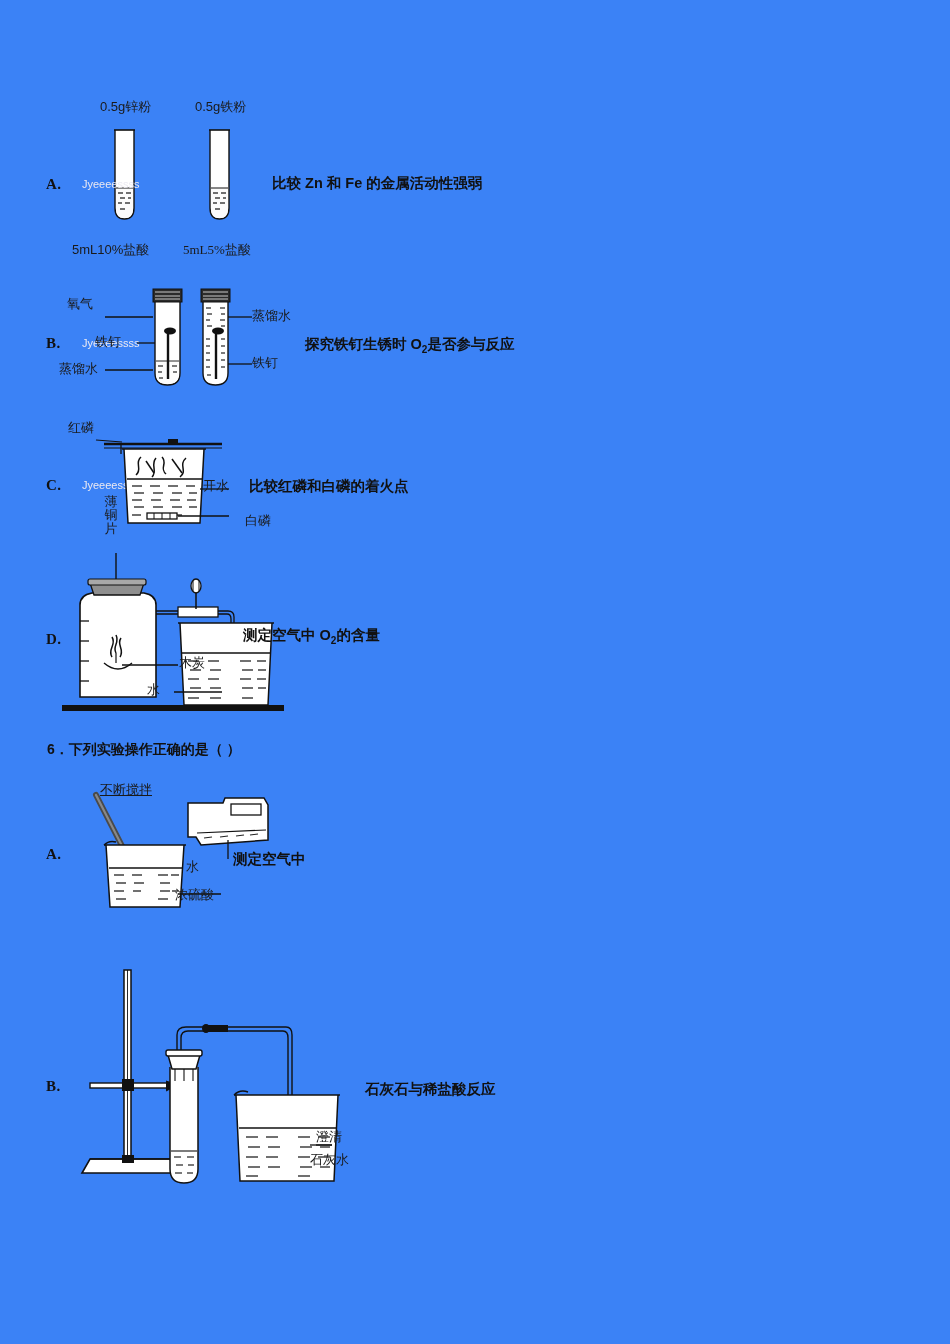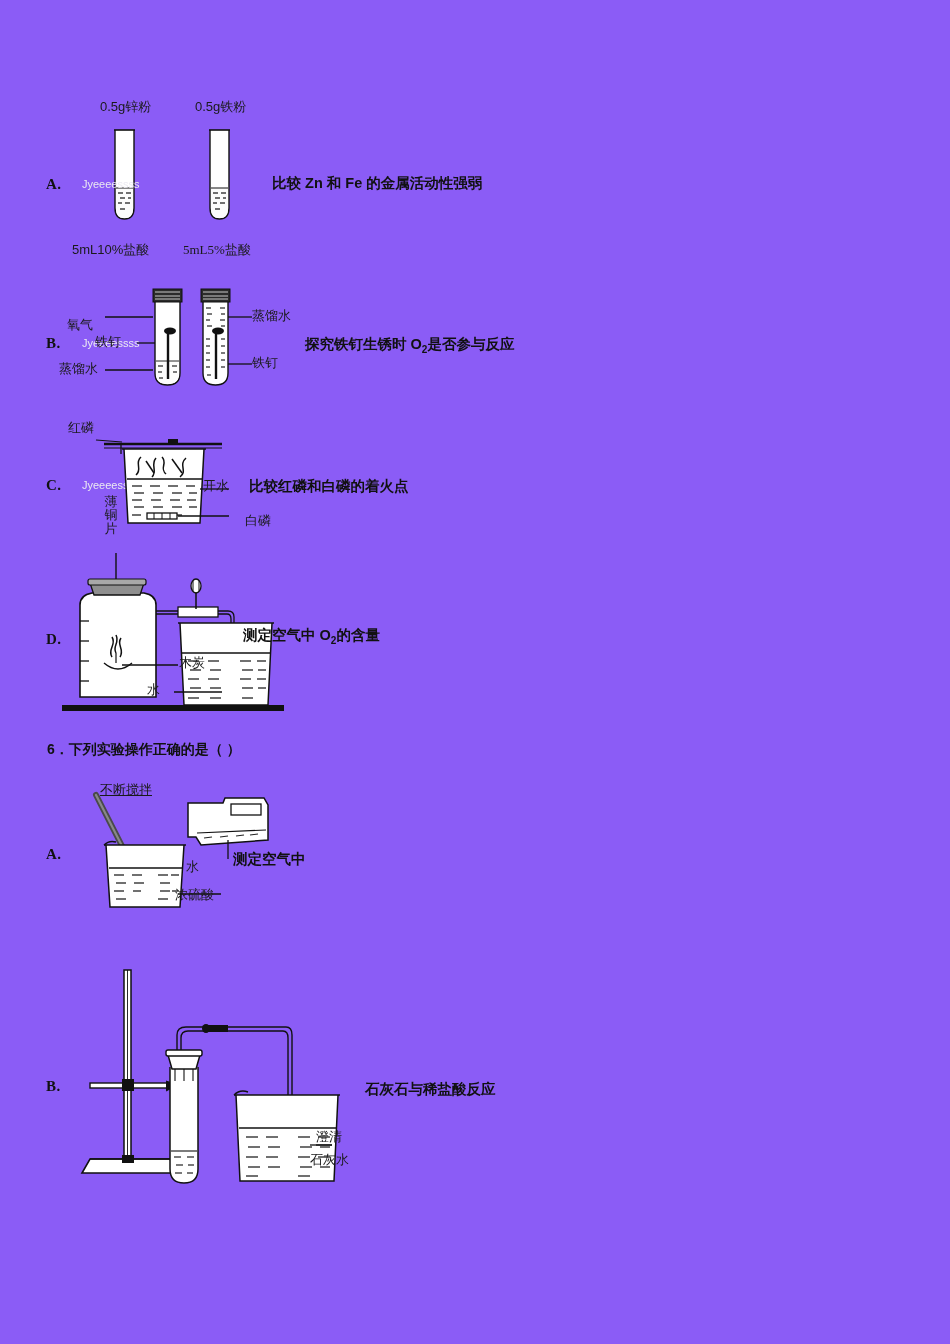--- a/index.html
+++ b/index.html
@@ -18,7 +18,7 @@
   .page {
     position: absolute;
     inset: 0;
-    background: #8b5cf6;
+    background: #3b82f6;
   }
   .abs { position: absolute; }
 

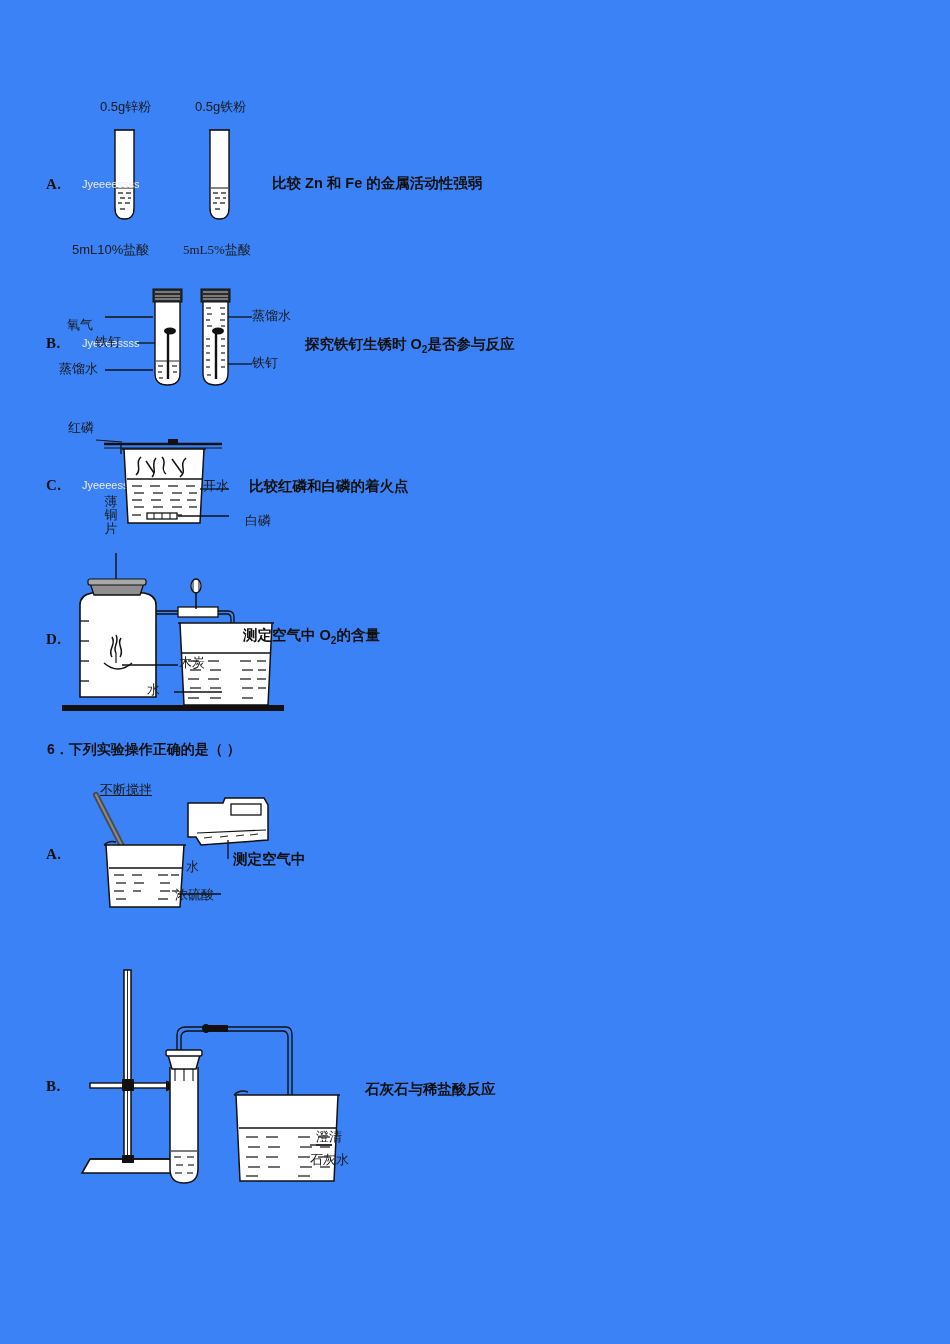--- a/index.html
+++ b/index.html
@@ -129,7 +129,7 @@
     <div class="abs opt-letter" style="left:46px;top:50px;">B.</div>
     <div class="abs watermark" style="left:82px;top:52px;">Jyeeeessss</div>
 
-    <div class="abs lbl" style="left:67px;top:33px;">氧气</div>
+    <div class="abs lbl" style="left:67px;top:12px;">氧气</div>
     <div class="abs lbl" style="left:95px;top:50px;">铁钉</div>
     <div class="abs lbl" style="left:59px;top:77px;">蒸馏水</div>
 

